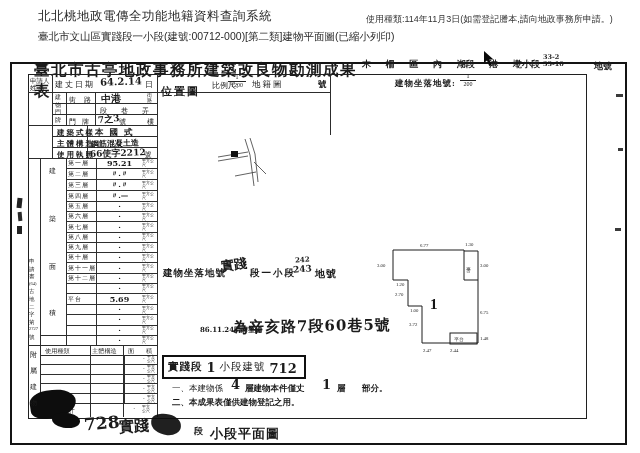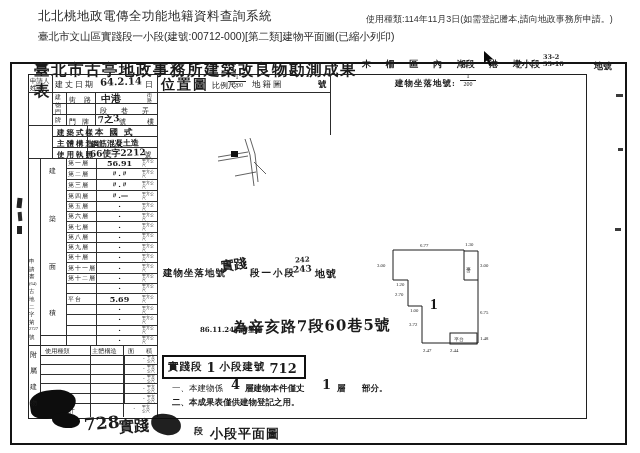--- a/index.html
+++ b/index.html
@@ -91,7 +91,7 @@
 <div class="abs ser" style="left:55px;top:79px;font-size:8px;letter-spacing:2px;font-weight:normal">建丈日期</div>
 <div class="abs hand" style="left:100px;top:76px;font-size:10px;transform:rotate(-2deg)">64.2.14</div>
 <div class="abs ser" style="left:145px;top:79px;font-size:8px">日</div>
-<div class="abs ser" style="left:161px;top:76px;font-size:14px;letter-spacing:2px;font-weight:bold">位置圖</div>
+<div class="abs ser" style="left:161px;top:84px;font-size:11px;letter-spacing:2px;font-weight:bold">位置圖</div>
 <div class="abs ser" style="left:212px;top:80px;font-size:8px">比例尺:</div>
 <span class="frac abs" style="left:228px;top:75px;width:18px">
   <i style="font-style:normal">1</i>

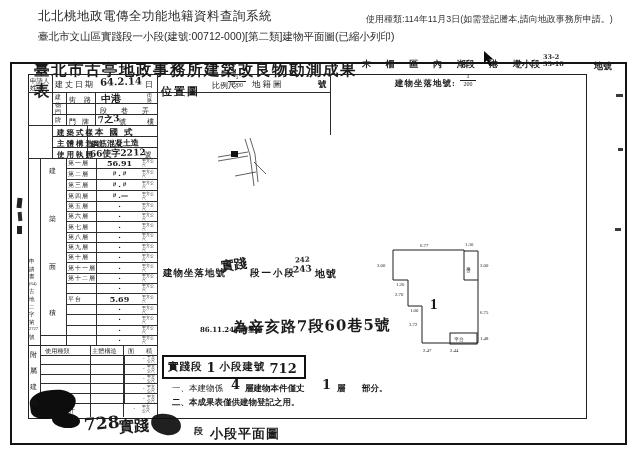--- a/index.html
+++ b/index.html
@@ -130,7 +130,7 @@
 <div id="floor-rows" class="abs" style="left:66px;top:158px;width:91px;height:187px;display:flex;flex-direction:column">
     <div class="fr-row">
       <span class="fr-lab ser">第一層</span>
-      <span class="fr-val hand" style="font-size: 8px;">56.91</span>
+      <span class="fr-val hand" style="font-size: 8px;">95.21</span>
       <span class="unit fr-unit">平方公尺</span>
     </div>
     <div class="fr-row">

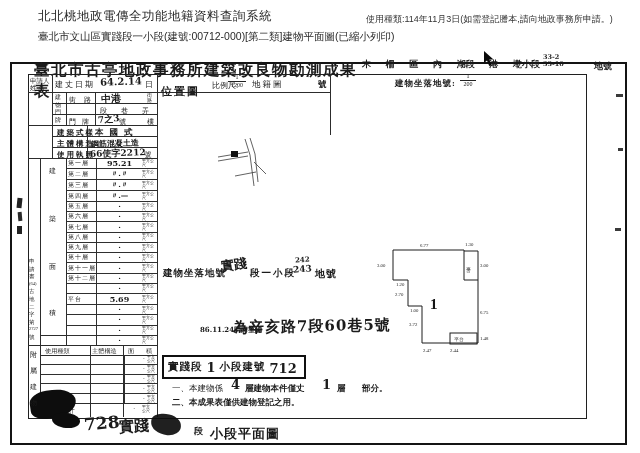--- a/index.html
+++ b/index.html
@@ -298,7 +298,7 @@
 <div class="stampbox">
   <span class="ser" style="font-size:10.5px;font-weight:bold;letter-spacing:1px">實踐段</span>
   <span class="hand" style="font-size:13px">1</span>
-  <span class="ser" style="font-size:10.5px;font-weight:bold;letter-spacing:1px">小段建號</span>
+  <span class="ser" style="font-size:10.5px;font-weight:normal;letter-spacing:1px">小段建號</span>
   <span class="hand" style="font-size:13px;margin-top:3px">712</span>
 </div>
 

